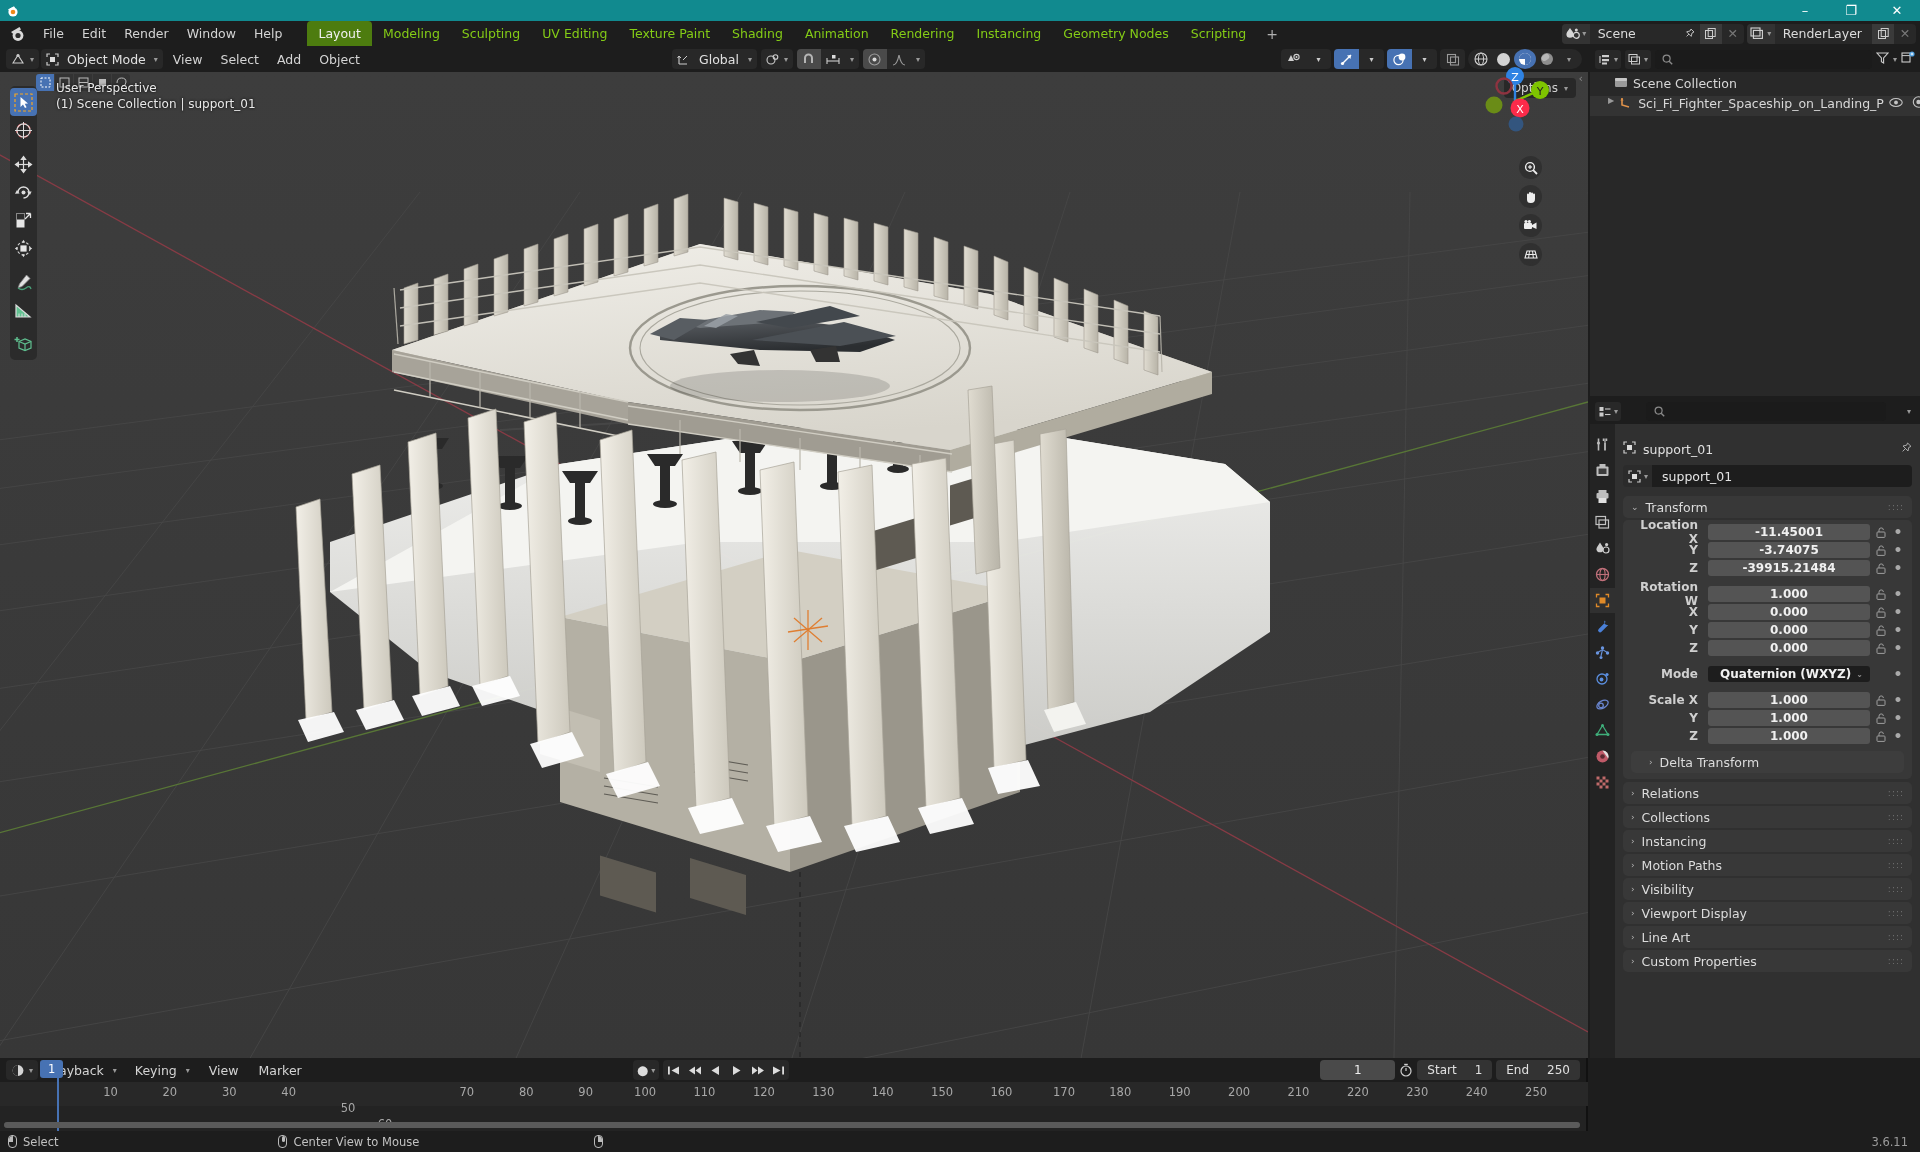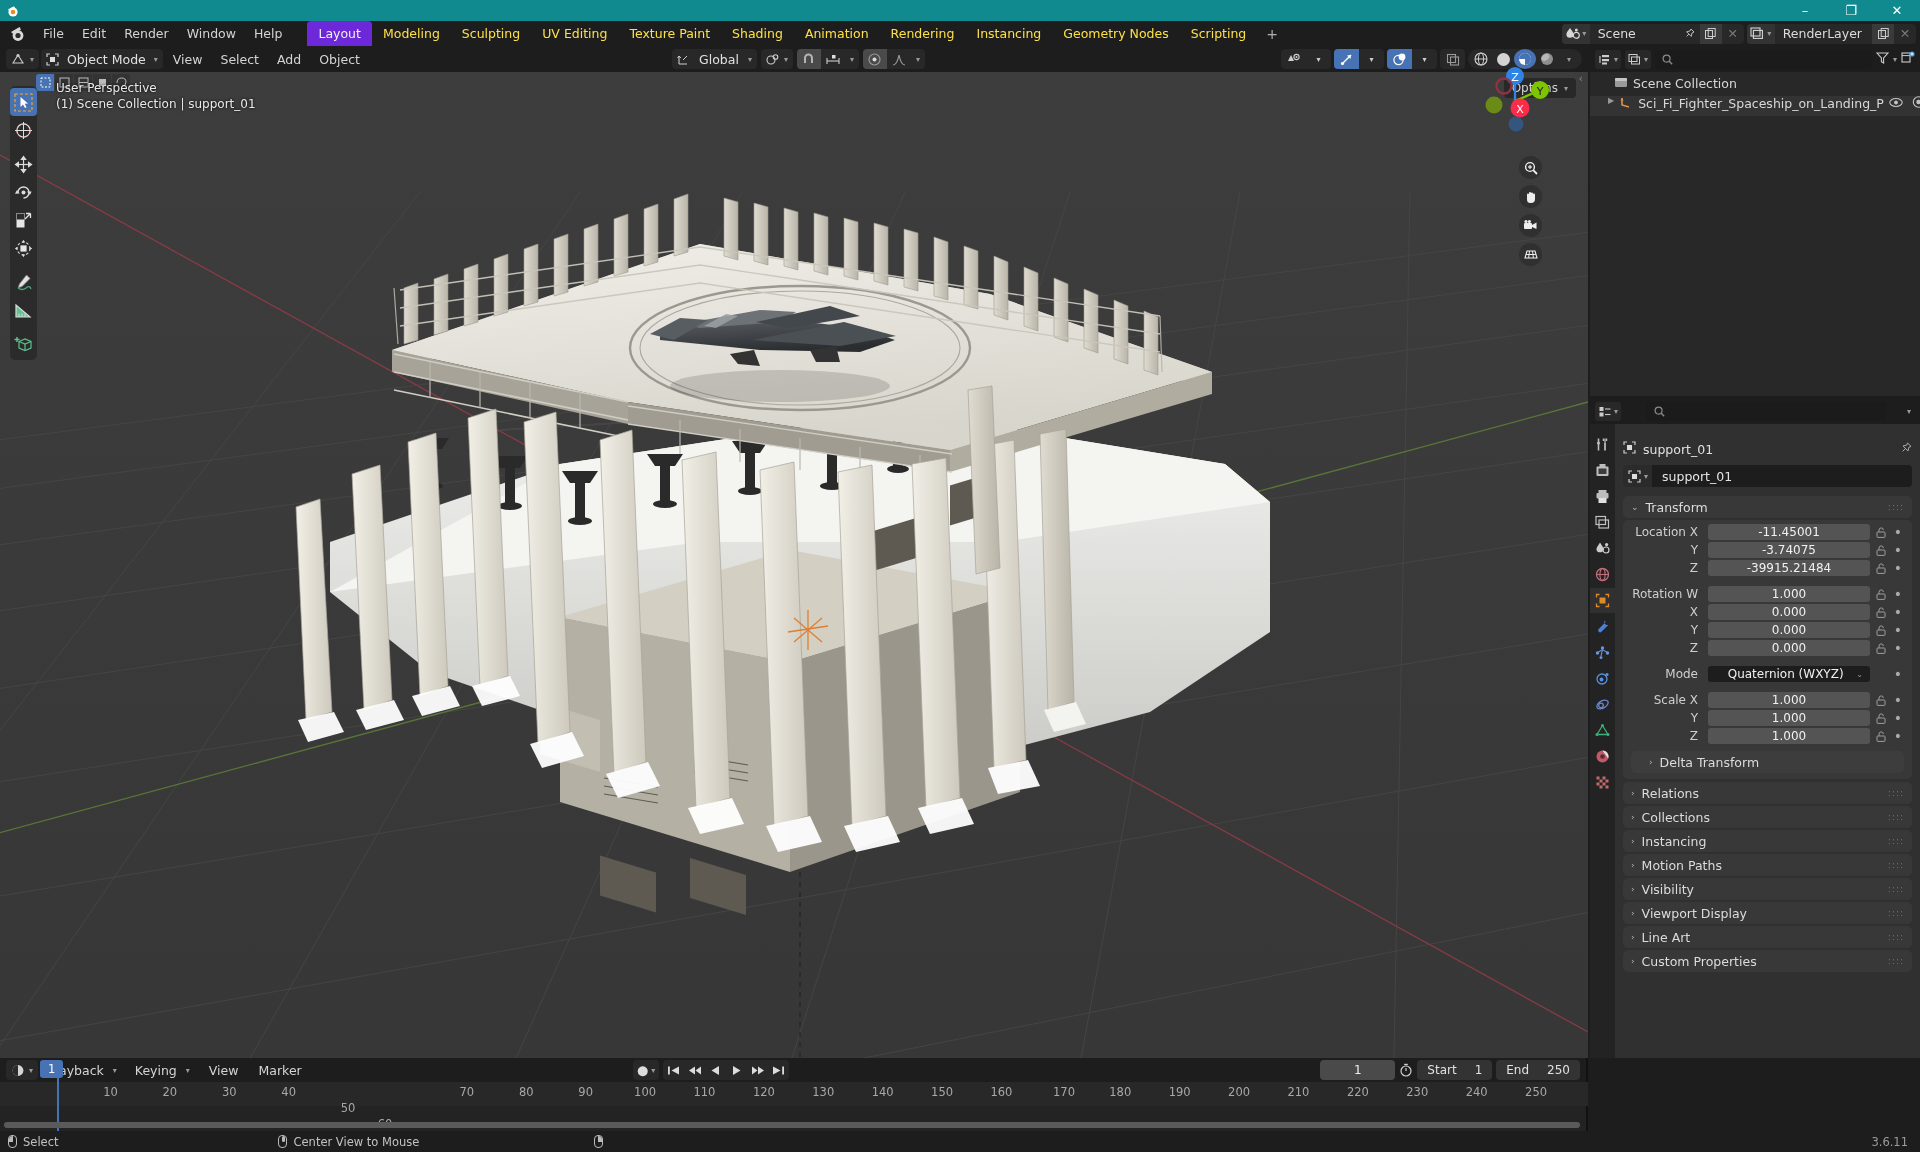--- a/index.html
+++ b/index.html
@@ -37,7 +37,7 @@
     padding:4px 11px; font-size:12.5px; color:#fde047; white-space:nowrap;
     border-radius:4px 4px 0 0; line-height:17px;
   }
-  .ws-tab.active { background:#6d28d9; color:#f0f0f0; }
+  .ws-tab.active { background:#4d7c0f; color:#f0f0f0; }
   .ws-plus { padding:2px 9px; color:#b0b0b0; font-size:14px; }
 
   #topbar-right { position:absolute; right:4px; top:2px; height:21px; display:flex; align-items:center; gap:3px; }

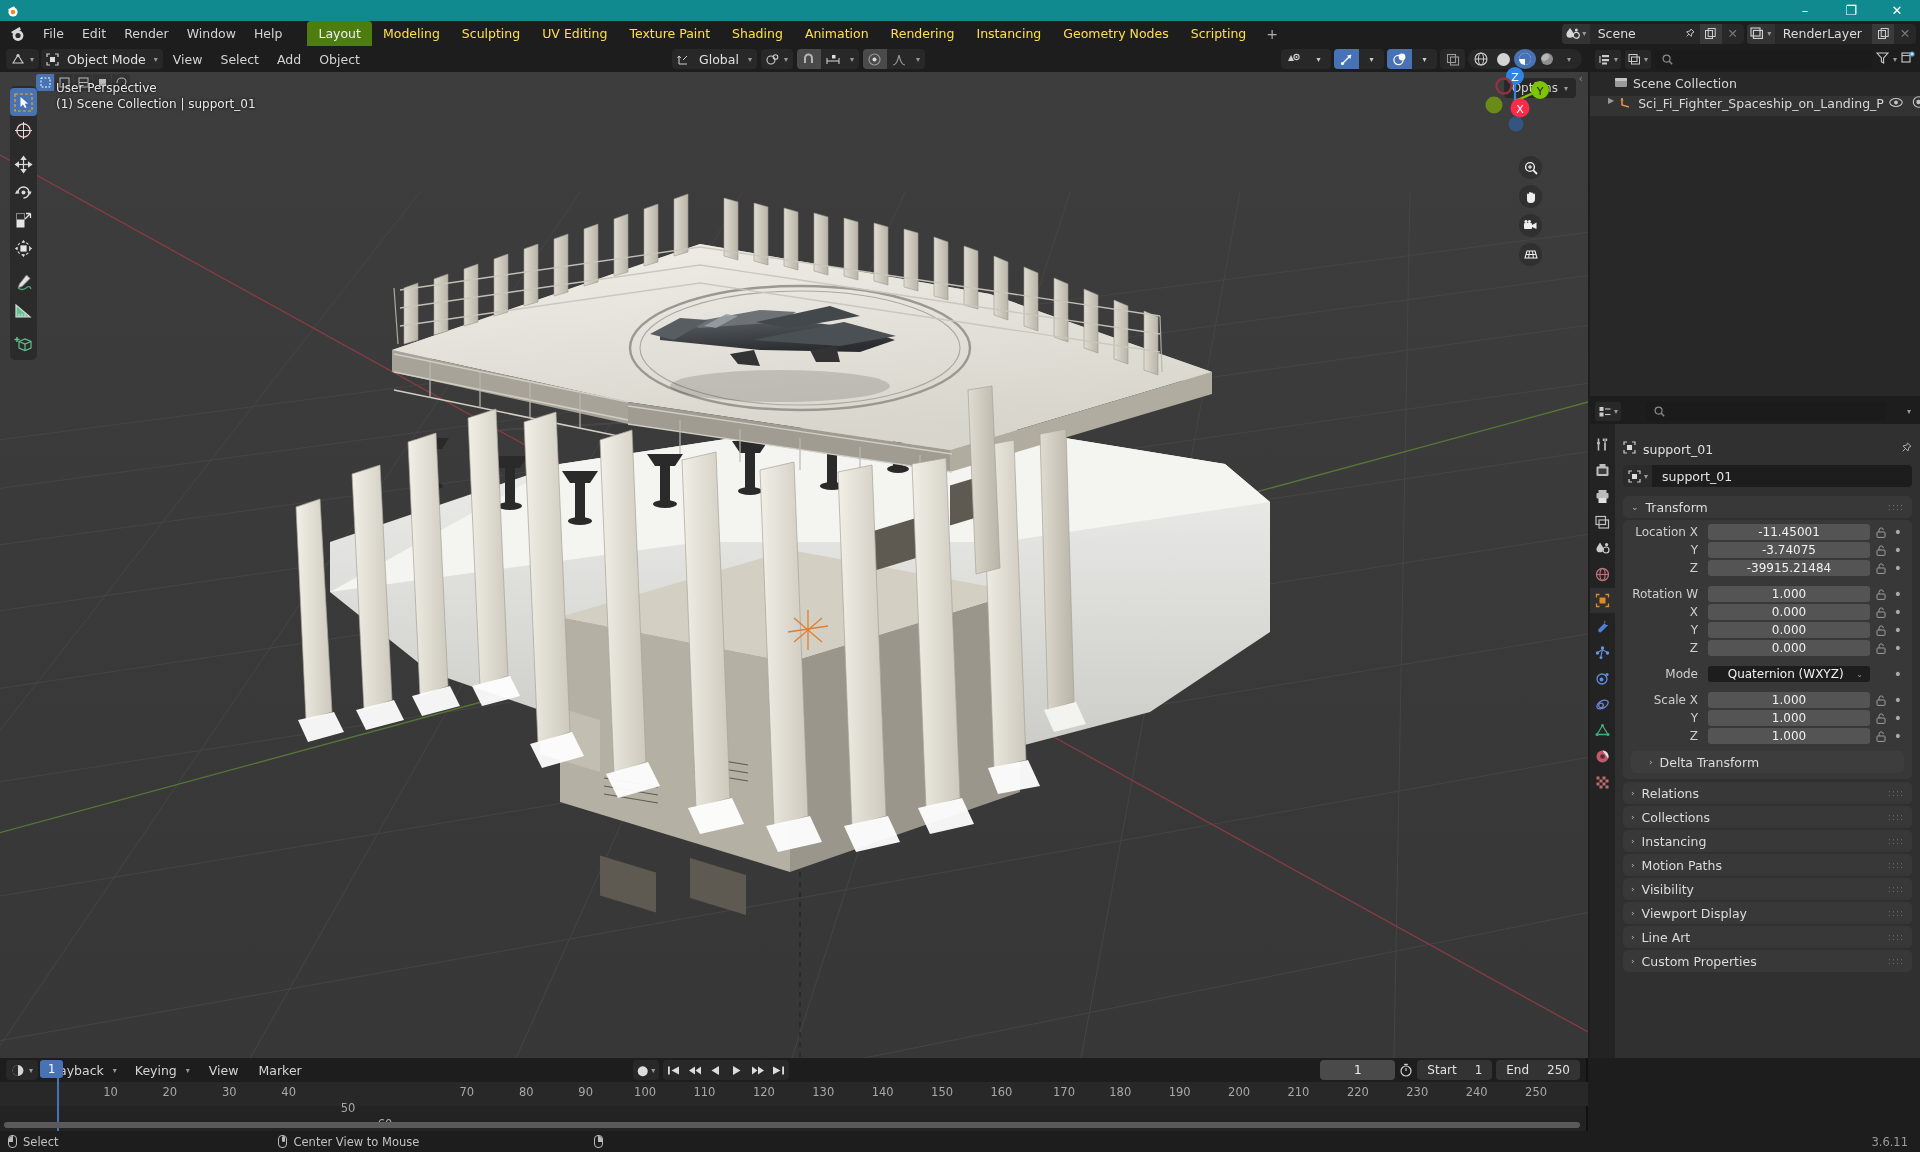--- a/index.html
+++ b/index.html
@@ -34,7 +34,7 @@
   }
   #wstabs { display:flex; align-items:center; margin-left:16px; height:25px; }
   .ws-tab {
-    padding:4px 11px; font-size:12.5px; color:#fde047; white-space:nowrap;
+    padding:4px 11px; font-size:12.5px; color:#84cc16; white-space:nowrap;
     border-radius:4px 4px 0 0; line-height:17px;
   }
   .ws-tab.active { background:#4d7c0f; color:#f0f0f0; }

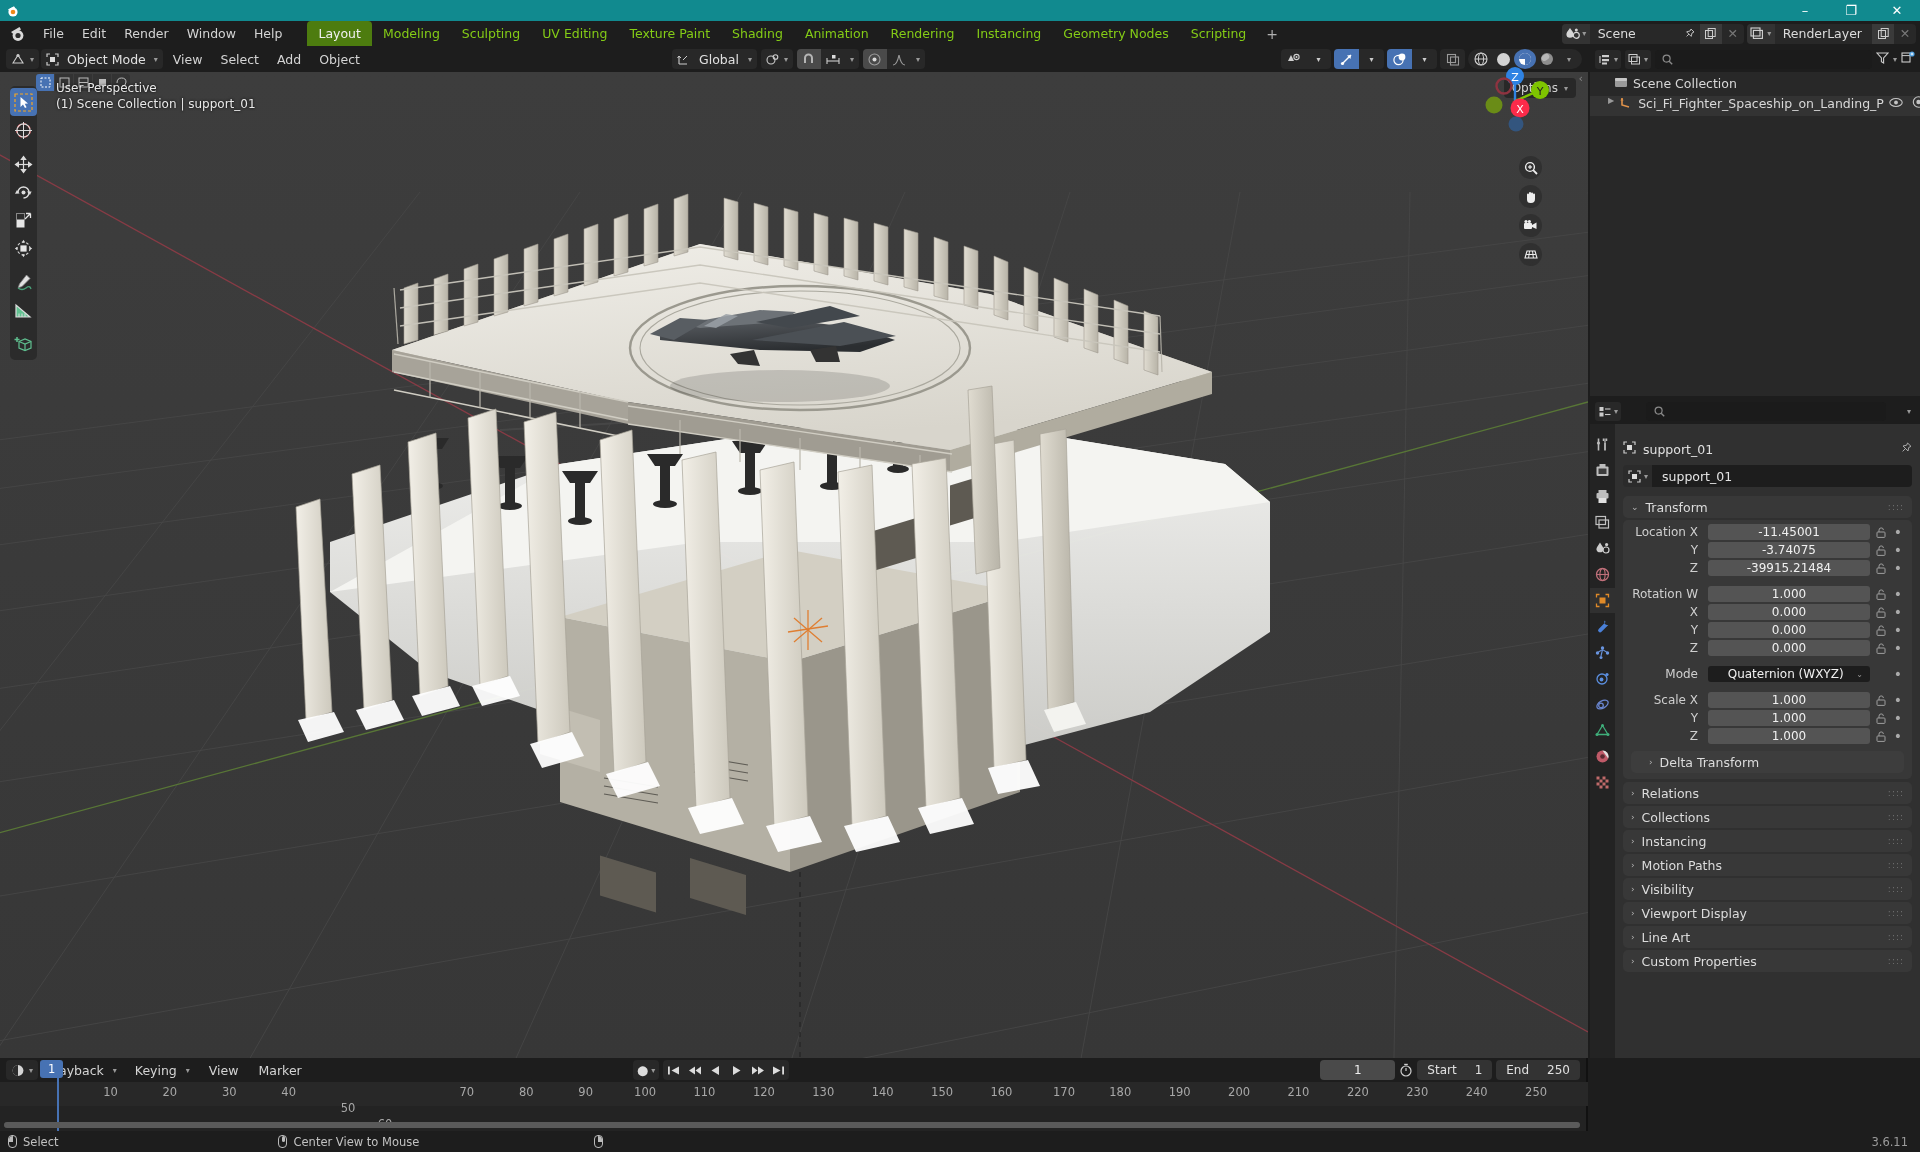--- a/index.html
+++ b/index.html
@@ -139,7 +139,7 @@
   .panel-hd.sub { background:#3d3d3d; padding-left:18px; }
   .tri-r { font-size:9px; color:#b5b5b5; }
 
-  .prop-row { display:flex; align-items:center; height:16px; margin-bottom:2px; gap:4px; }
+  .prop-row { display:flex; align-items:center; height:16px; margin-bottom:2px; gap:4px;font-weight:bold; }
   .prop-label { width:73px; text-align:right; font-size:12px; color:#cfcfcf; padding-right:6px; }
   .prop-val { flex:1; height:16px; background:#545454; border-radius:3px; display:flex;
      align-items:center; justify-content:center; font-size:12px; color:#f0f0f0; }

